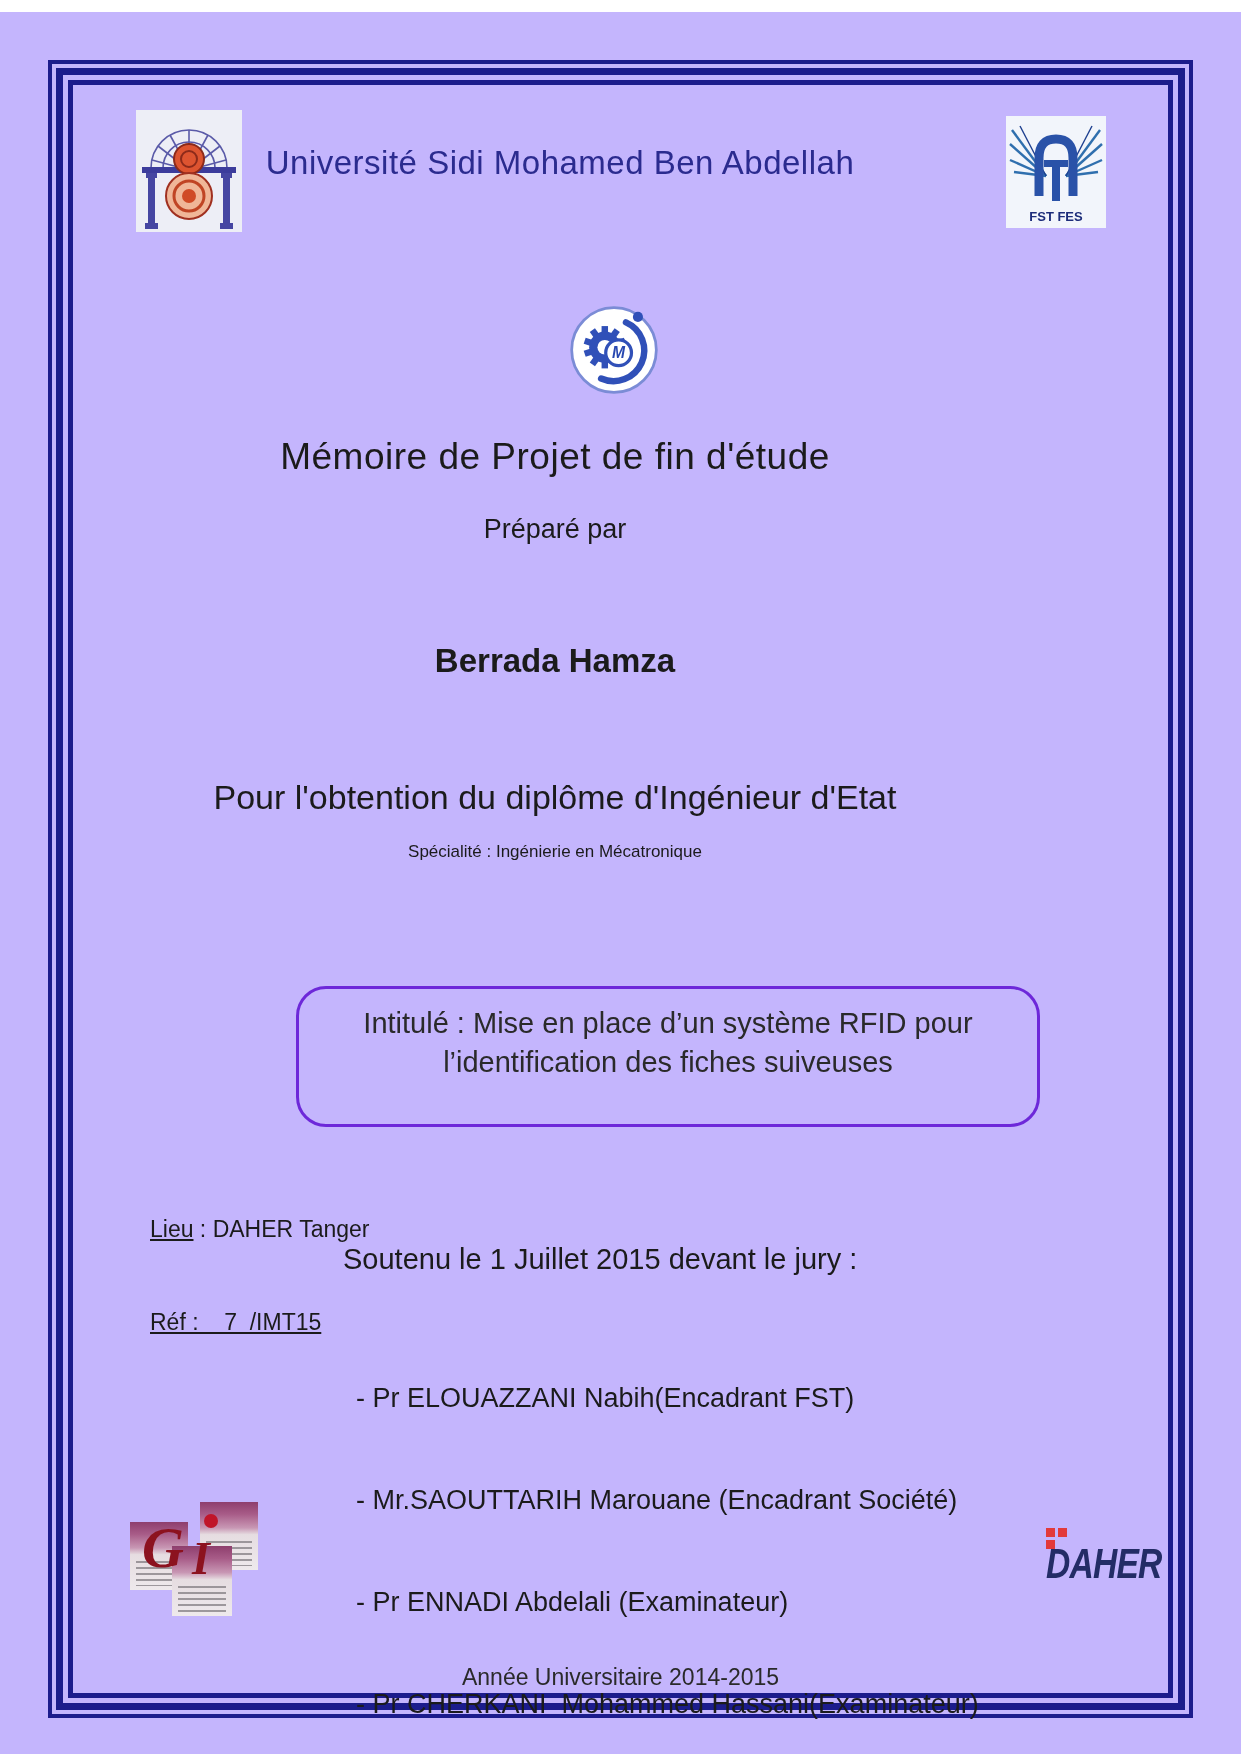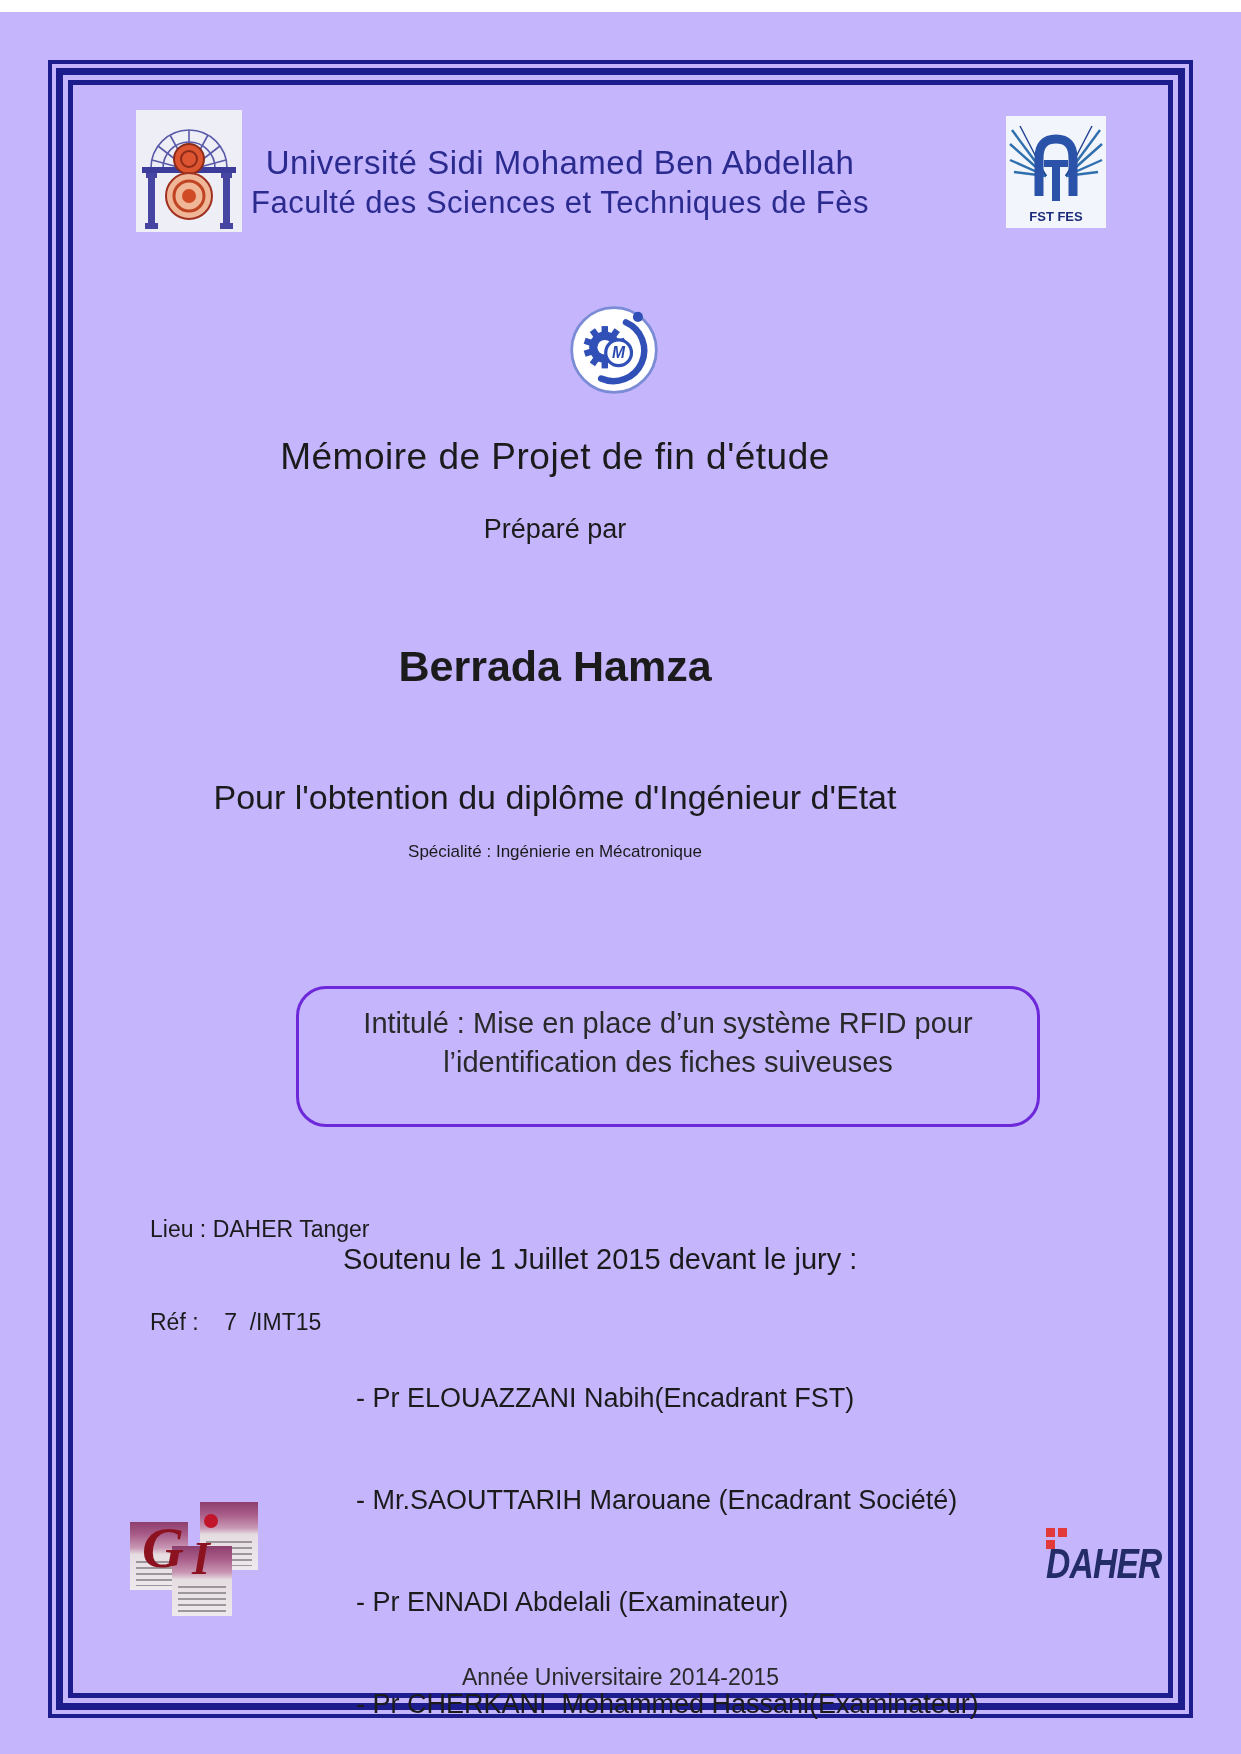--- a/index.html
+++ b/index.html
@@ -121,7 +121,6 @@
 
   <div class="header-text">
     <div class="header-line1">Université Sidi Mohamed Ben Abdellah</div>
-    <div class="header-line2">Faculté des Sciences et Techniques de Fès</div>
   </div>
 
   <div class="fst-logo">

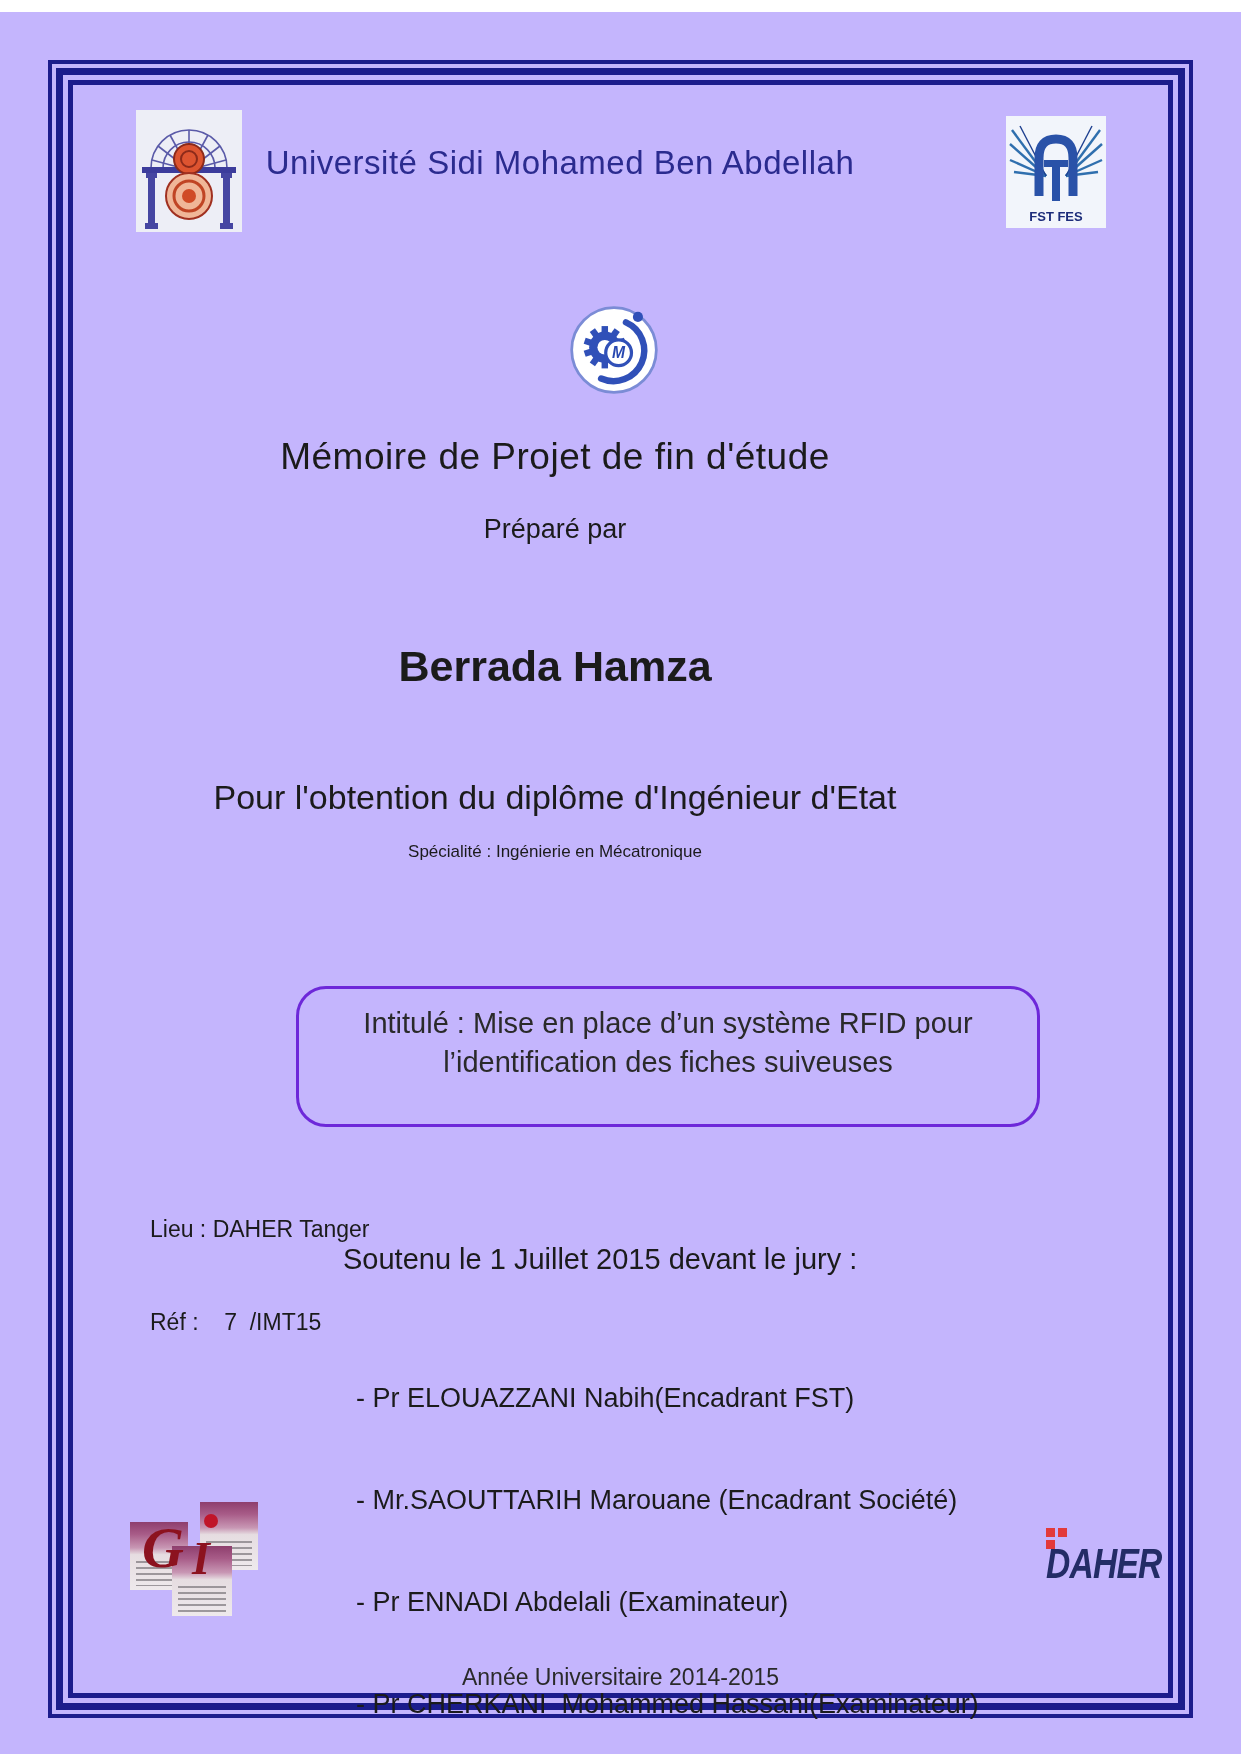--- a/index.html
+++ b/index.html
@@ -28,7 +28,7 @@
   .titles { position:absolute; left:0; top:0; width:1110px; text-align:center; }
   .memoire-title { position:absolute; top:424px; width:100%; font-size:37px; letter-spacing:.5px; }
   .prepared-by   { position:absolute; top:502px; width:100%; font-size:27px; }
-  .author        { position:absolute; top:630px; width:100%; font-size:43px; font-weight:bold; }
+  .author        { position:absolute; top:630px; width:100%; font-size:33px; font-weight:bold; }
   .degree        { position:absolute; top:766px; width:100%; font-size:34px; }
   .specialty     { position:absolute; top:830px; width:100%; font-size:17px; }
 

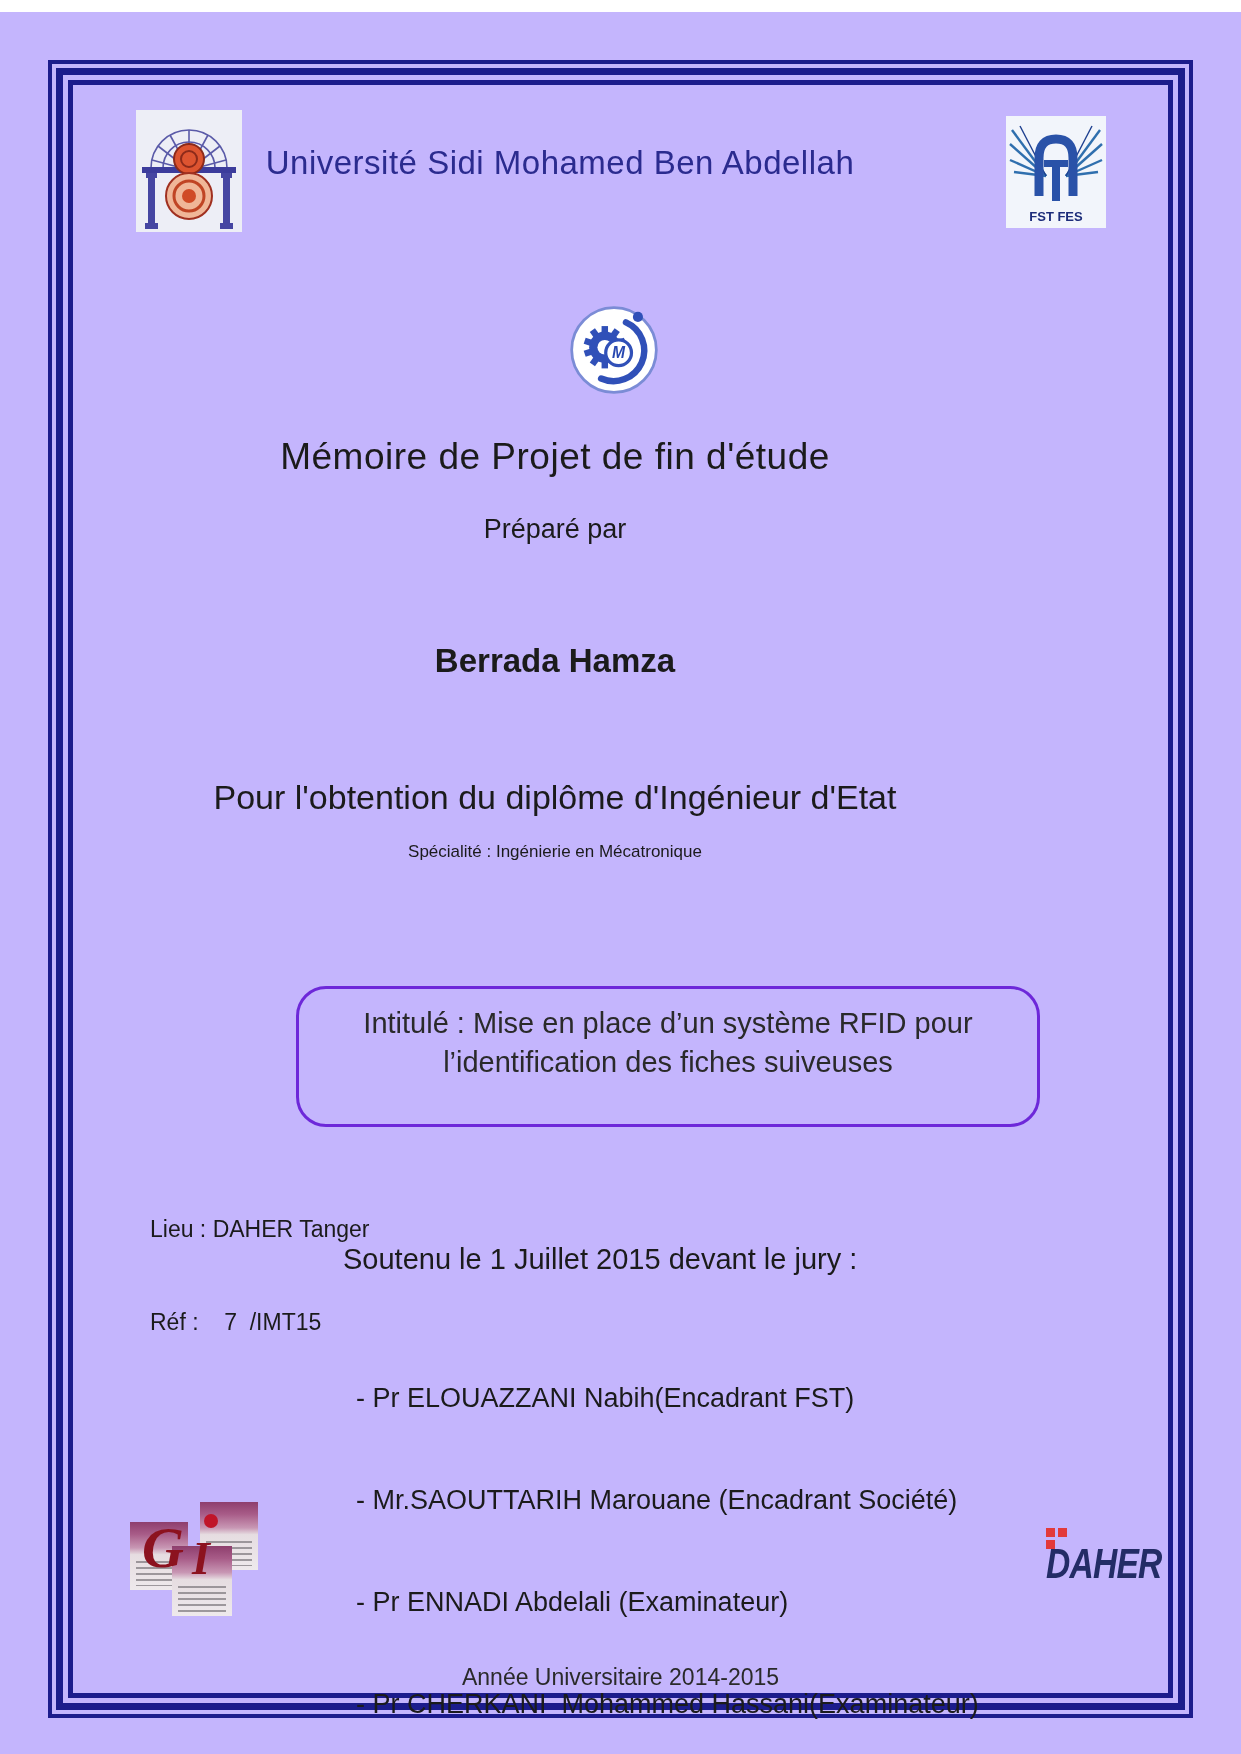--- a/index.html
+++ b/index.html
@@ -41,7 +41,7 @@
 
   
   .lieu-block { position:absolute; left:150px; top:1140px; font-size:23px; line-height:31px; white-space:pre-wrap; }
-  .u { }
+  .u { text-decoration:underline; }
 
   
   .defense-line { position:absolute; left:343px; top:1231px; font-size:29px; }

